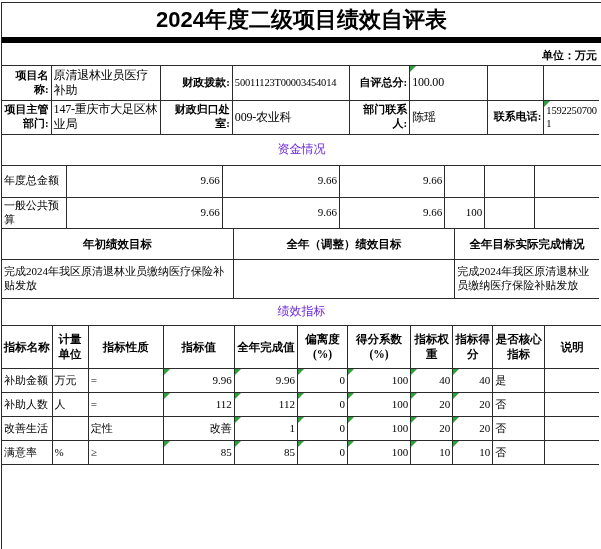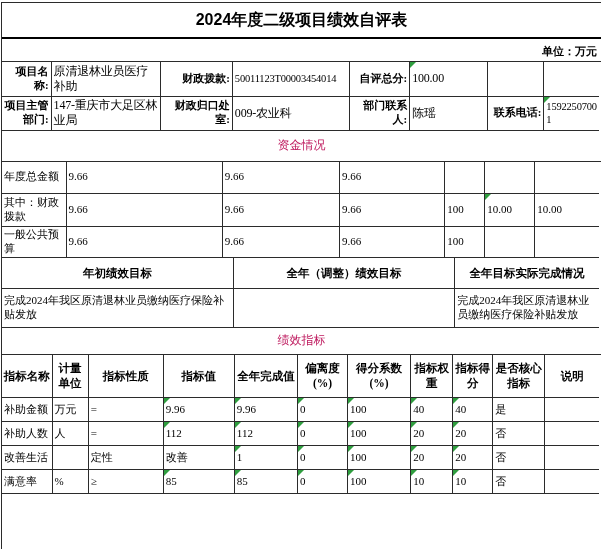--- a/index.html
+++ b/index.html
@@ -5,8 +5,8 @@
   html,body{margin:0;padding:0;background:#fff;}
   body{width:601px;height:549px;overflow:hidden;font-family:"Liberation Serif",serif;color:#000;}
   .sheet{width:599px;height:546px;margin:2px 0 0 1px;border:1px solid #2b2b2b;overflow:hidden;background:#fff;}
-  .title-row{height:34px;border-bottom:2px solid #000000;display:flex;align-items:center;justify-content:center;
-             font-family:"Liberation Sans",sans-serif;font-weight:bold;font-size:16px;}
+  .title-row{height:34px;border-bottom:6px solid #000000;display:flex;align-items:center;justify-content:center;
+             font-family:"Liberation Sans",sans-serif;font-weight:bold;font-size:22px;}
   .unit-row{height:23px;border-bottom:1px solid #2b2b2b;display:flex;align-items:flex-end;justify-content:flex-end;
             font-size:11px;font-weight:bold;padding:0 4px 2px 0;box-sizing:border-box;}
   .strip{border-bottom:1px solid #2b2b2b;display:flex;align-items:center;justify-content:center;

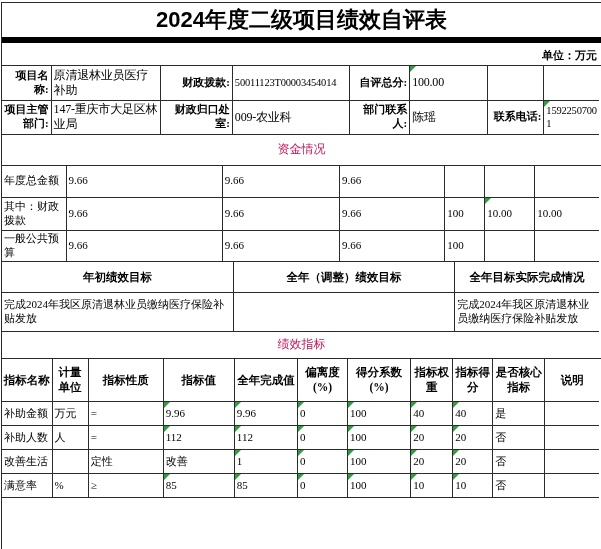--- a/index.html
+++ b/index.html
@@ -10,7 +10,7 @@
   .unit-row{height:23px;border-bottom:1px solid #2b2b2b;display:flex;align-items:flex-end;justify-content:flex-end;
             font-size:11px;font-weight:bold;padding:0 4px 2px 0;box-sizing:border-box;}
   .strip{border-bottom:1px solid #2b2b2b;display:flex;align-items:center;justify-content:center;
-         color:#be185d;font-size:12px;}
+         color:#6d28d9;font-size:12px;}
   table{border-collapse:collapse;table-layout:fixed;width:597px;}
   td{border-right:1px solid #2b2b2b;border-bottom:1px solid #2b2b2b;position:relative;
      padding:0 2px;overflow:hidden;box-sizing:border-box;vertical-align:middle;font-size:11px;line-height:1.25;}

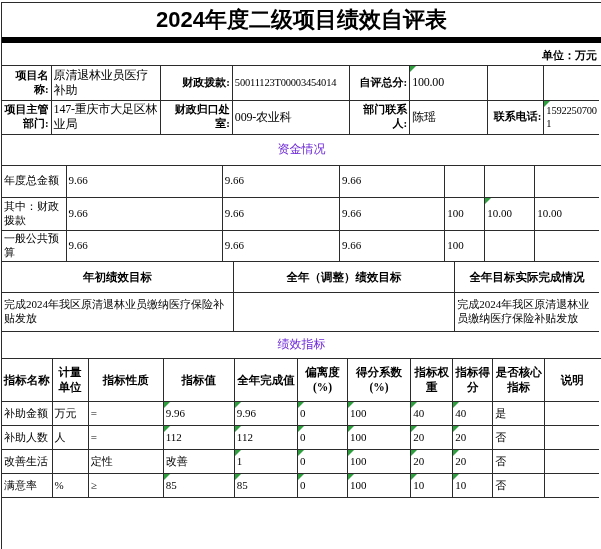--- a/index.html
+++ b/index.html
@@ -18,7 +18,7 @@
   .hd{font-weight:bold;text-align:center;font-size:11.5px;padding:0 1px;}
   .lbl{font-weight:bold;text-align:right;font-size:11px;}
   .val{text-align:left;font-size:12px;letter-spacing:-0.2px;}
-  .num{text-align:left;}
+  .num{text-align:right;}
   .big{font-size:11px;}
   .small{font-size:10.5px;letter-spacing:-0.2px;word-break:break-all;}
   .goalcell{vertical-align:middle;font-size:11px;}

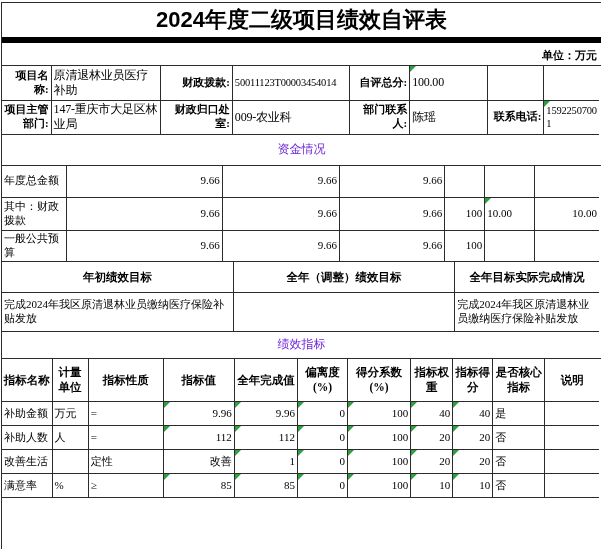--- a/index.html
+++ b/index.html
@@ -90,15 +90,6 @@
       <td class="num"></td>
       <td class="num"></td>
     </tr>
-    <tr style="height:33px">
-      <td class="big">其中：财政拨款</td>
-      <td class="num">9.66</td>
-      <td class="num">9.66</td>
-      <td class="num">9.66</td>
-      <td class="num">100</td>
-      <td><span class="flag"></span><span>10.00</span></td>
-      <td class="num">10.00</td>
-    </tr>
     <tr style="height:31px">
       <td class="big">一般公共预算</td>
       <td class="num">9.66</td>

